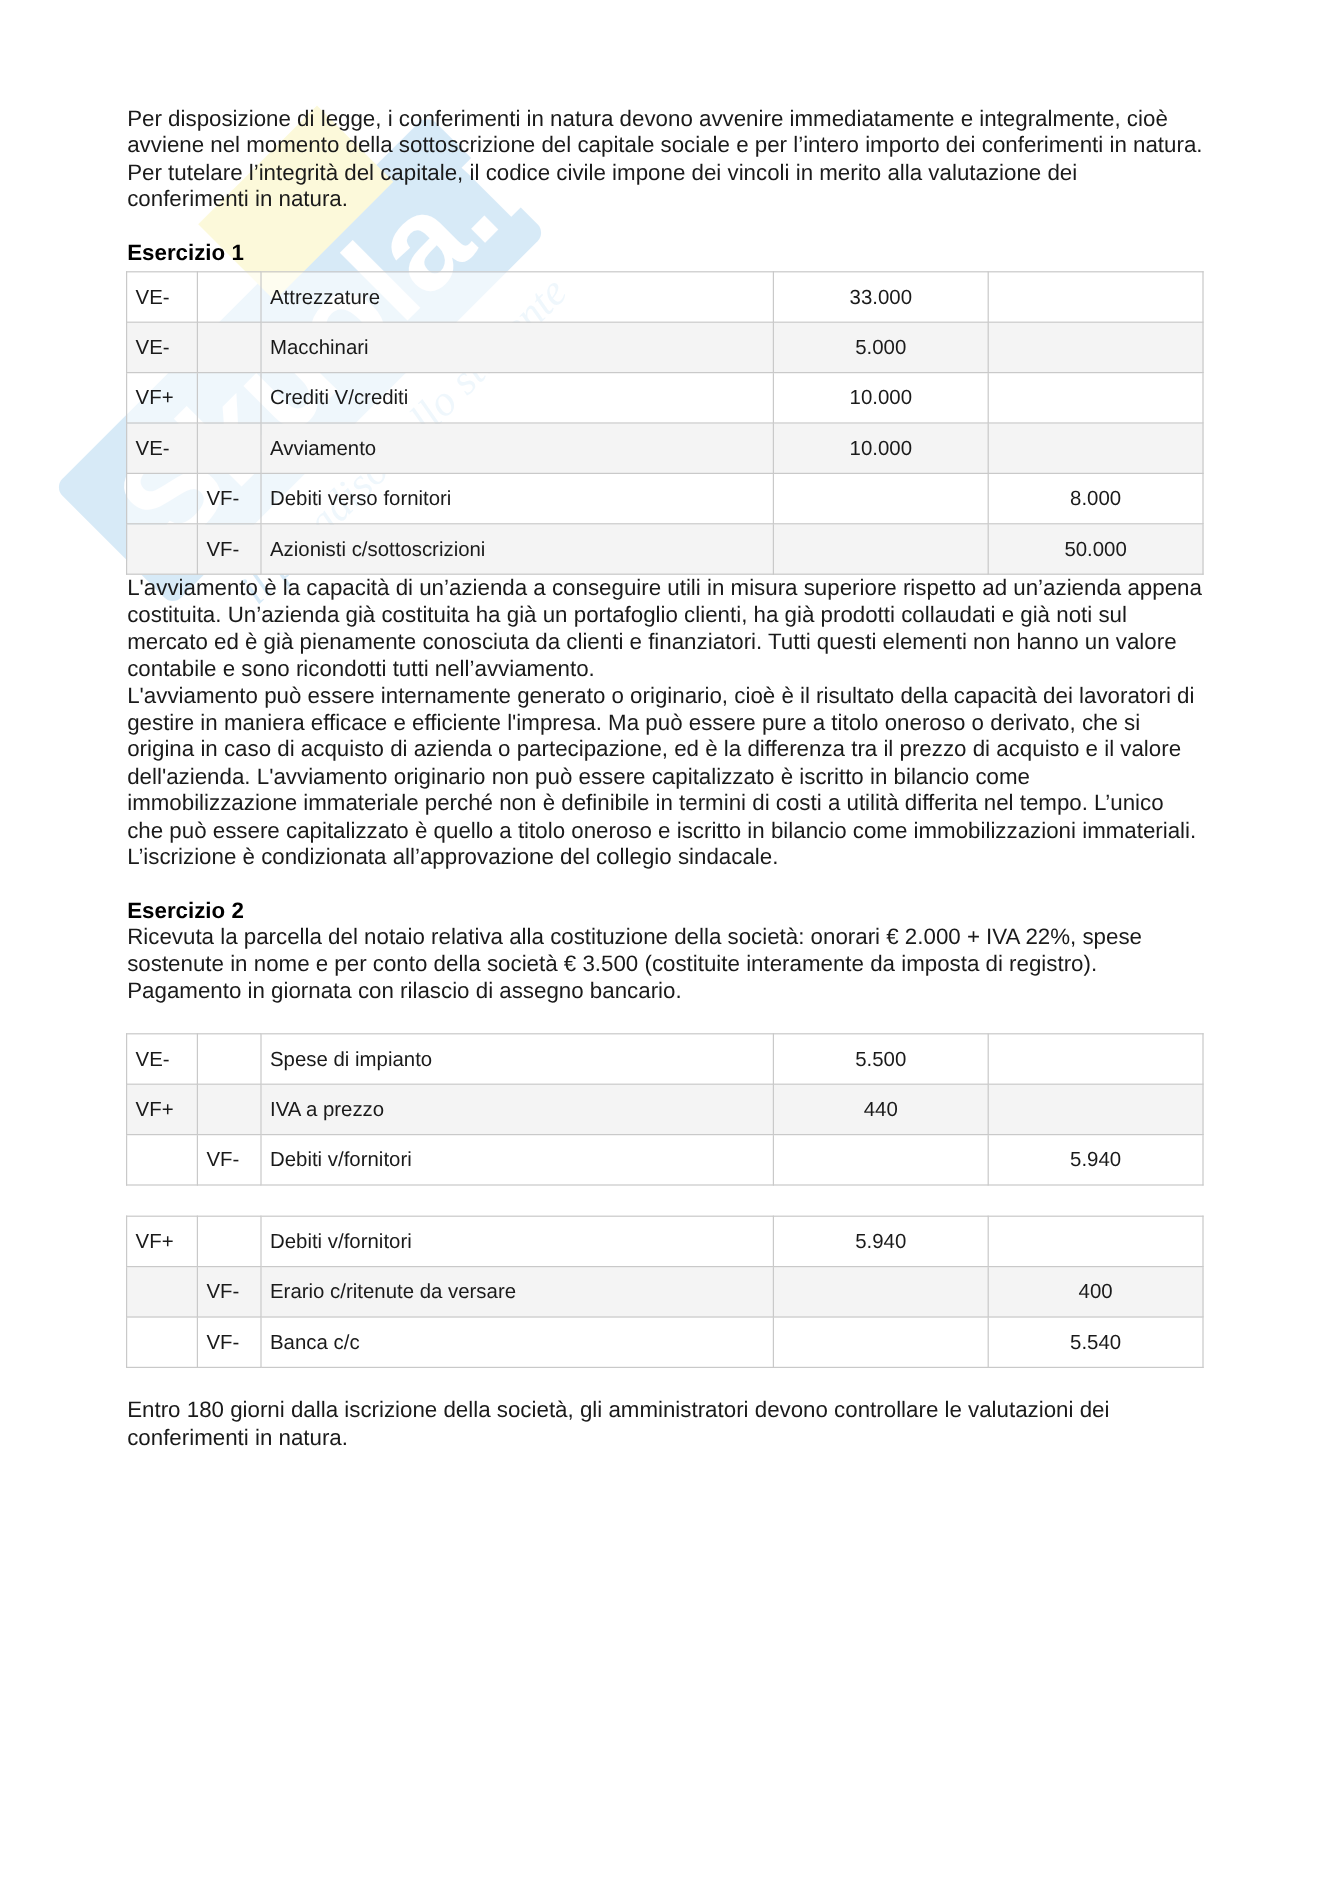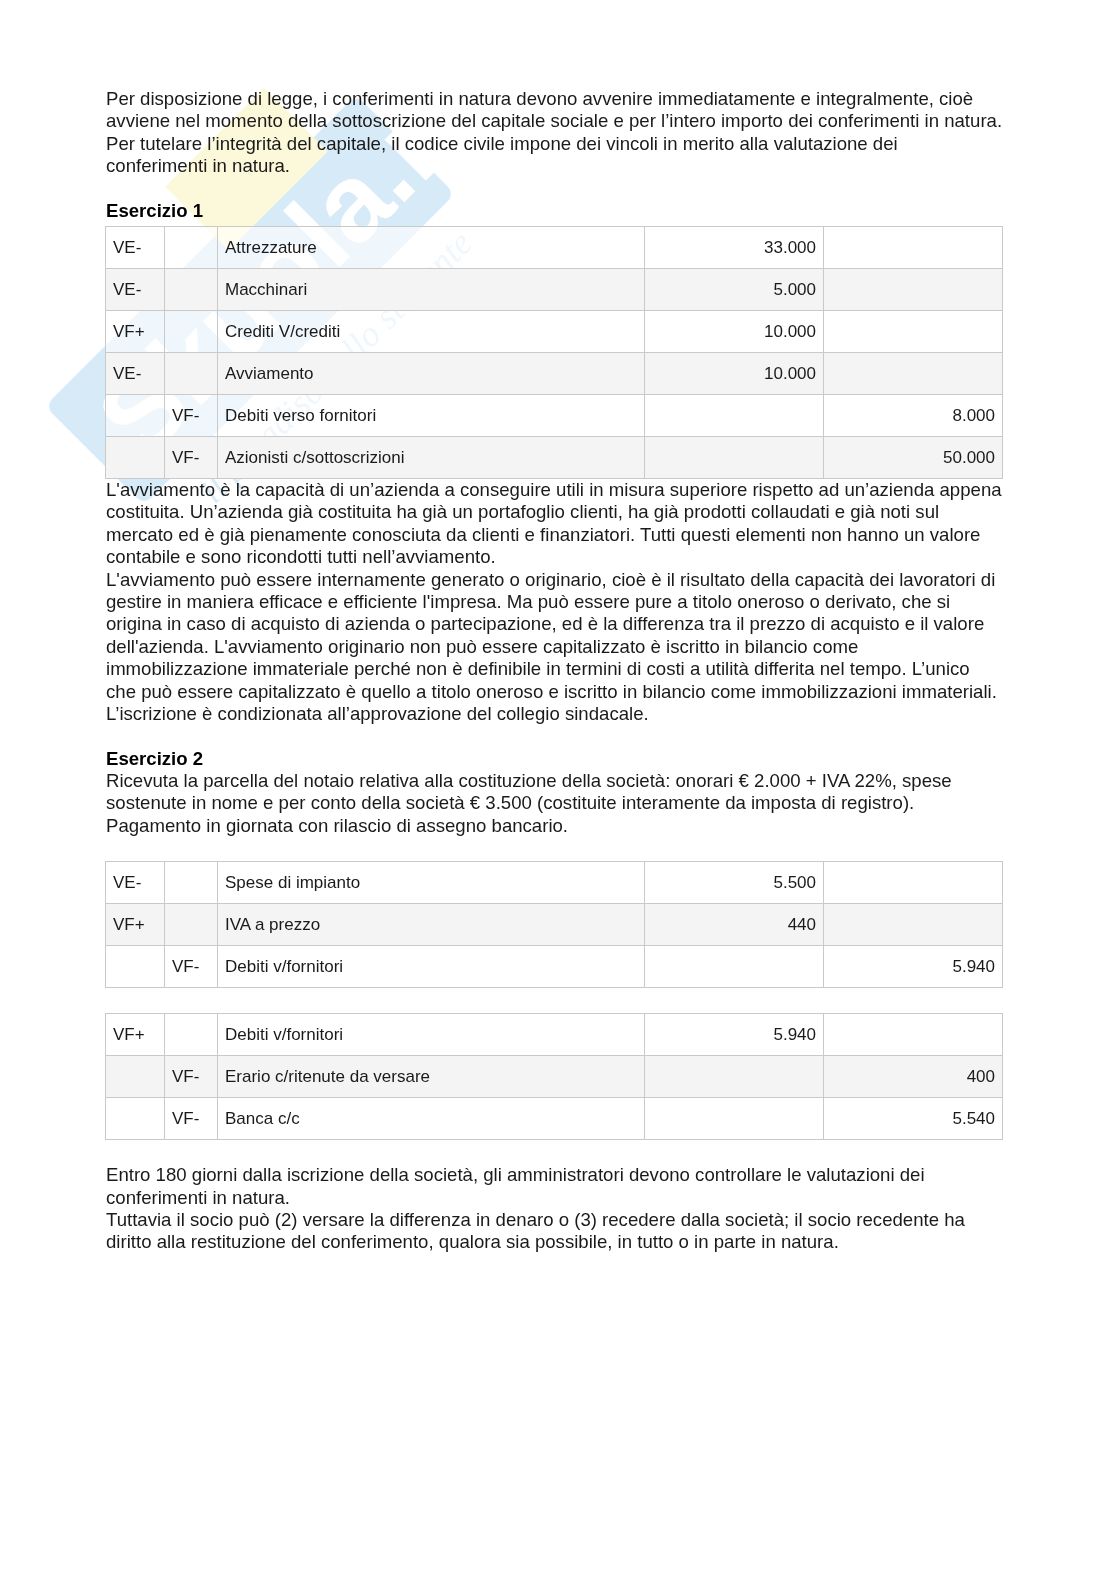--- a/index.html
+++ b/index.html
@@ -16,7 +16,7 @@
        vertical-align: middle; white-space: nowrap; }
   tr:nth-child(even) td { background: #f4f4f4; }
   tr:nth-child(odd) td { background: rgba(255,255,255,0.6); }
-  td.num { text-align: right; }
+  td.num { text-align: center; }
   col.c1 { width: 59px; } col.c2 { width: 53px; } col.c3 { width: 427px; }
   col.c4 { width: 179px; } col.c5 { width: 179px; }
   .sp-small { height: 4px; }

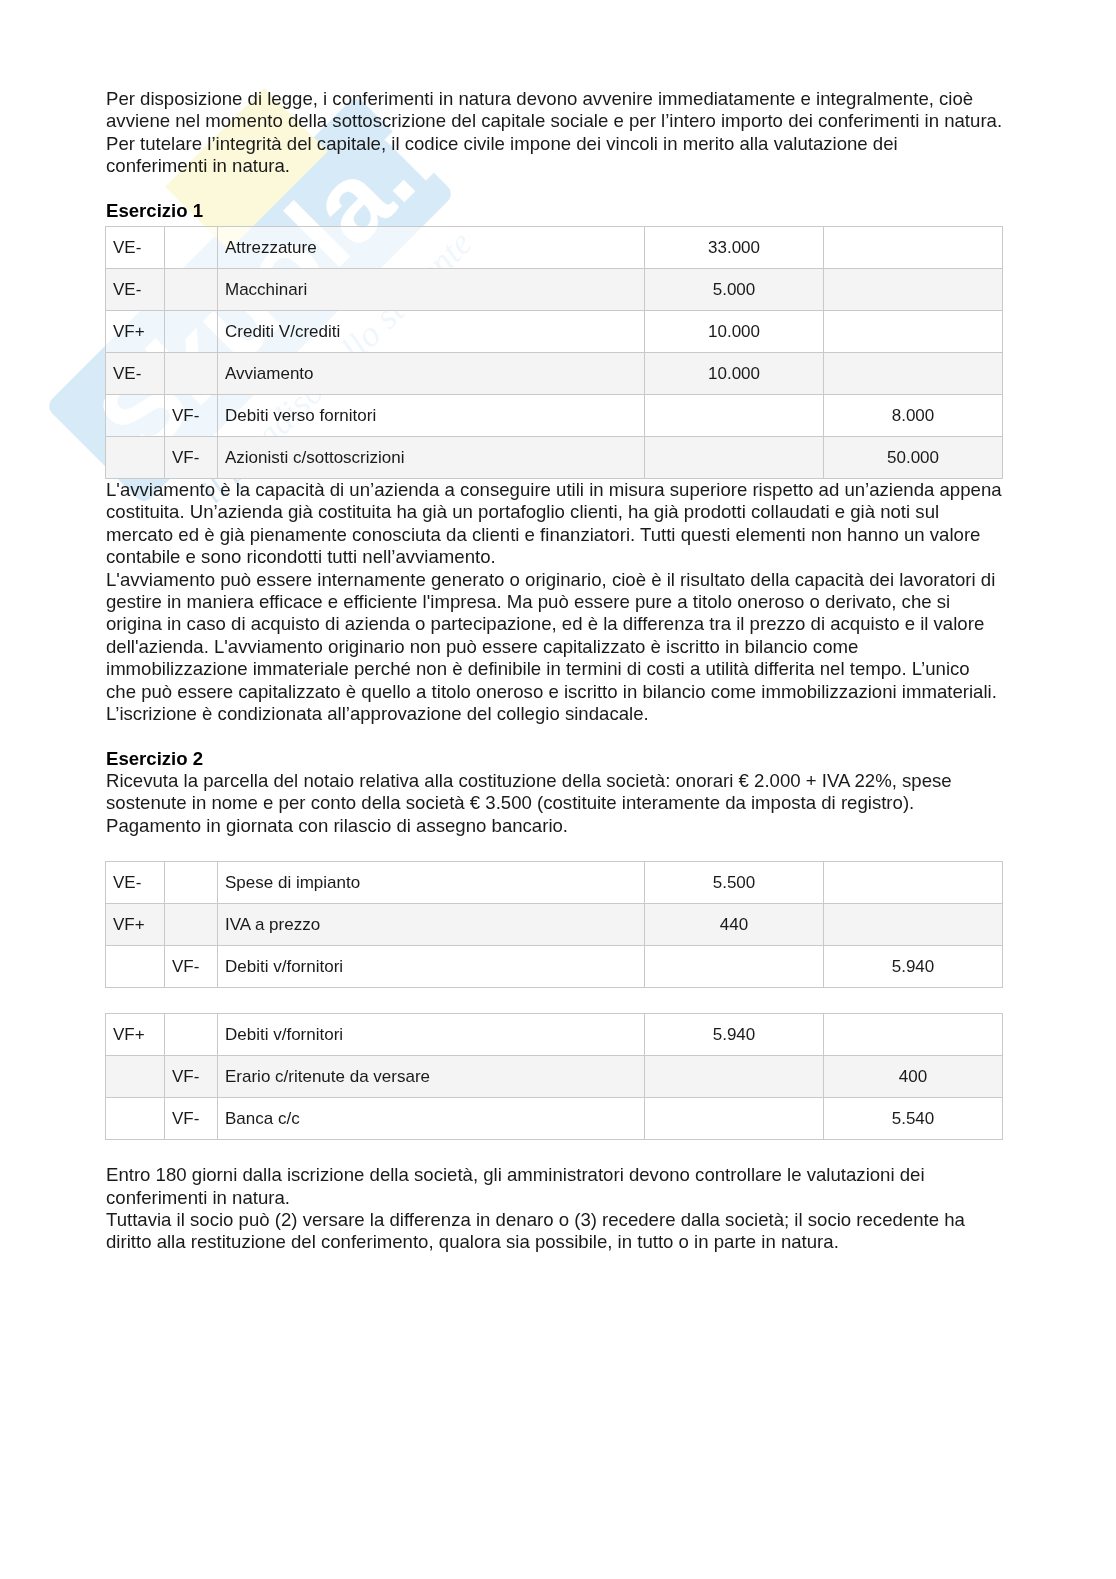--- a/index.html
+++ b/index.html
@@ -169,7 +169,6 @@
   <div class="sp-table"></div>
 
   <p>Entro 180 giorni dalla iscrizione della società, gli amministratori devono controllare le valutazioni dei conferimenti in natura.</p>
-  <p>Tuttavia il socio può (2) versare la differenza in denaro o (3) recedere dalla società; il socio recedente ha diritto alla restituzione del conferimento, qualora sia possibile, in tutto o in parte in natura.</p>
 </div>
 
 </body></html>

